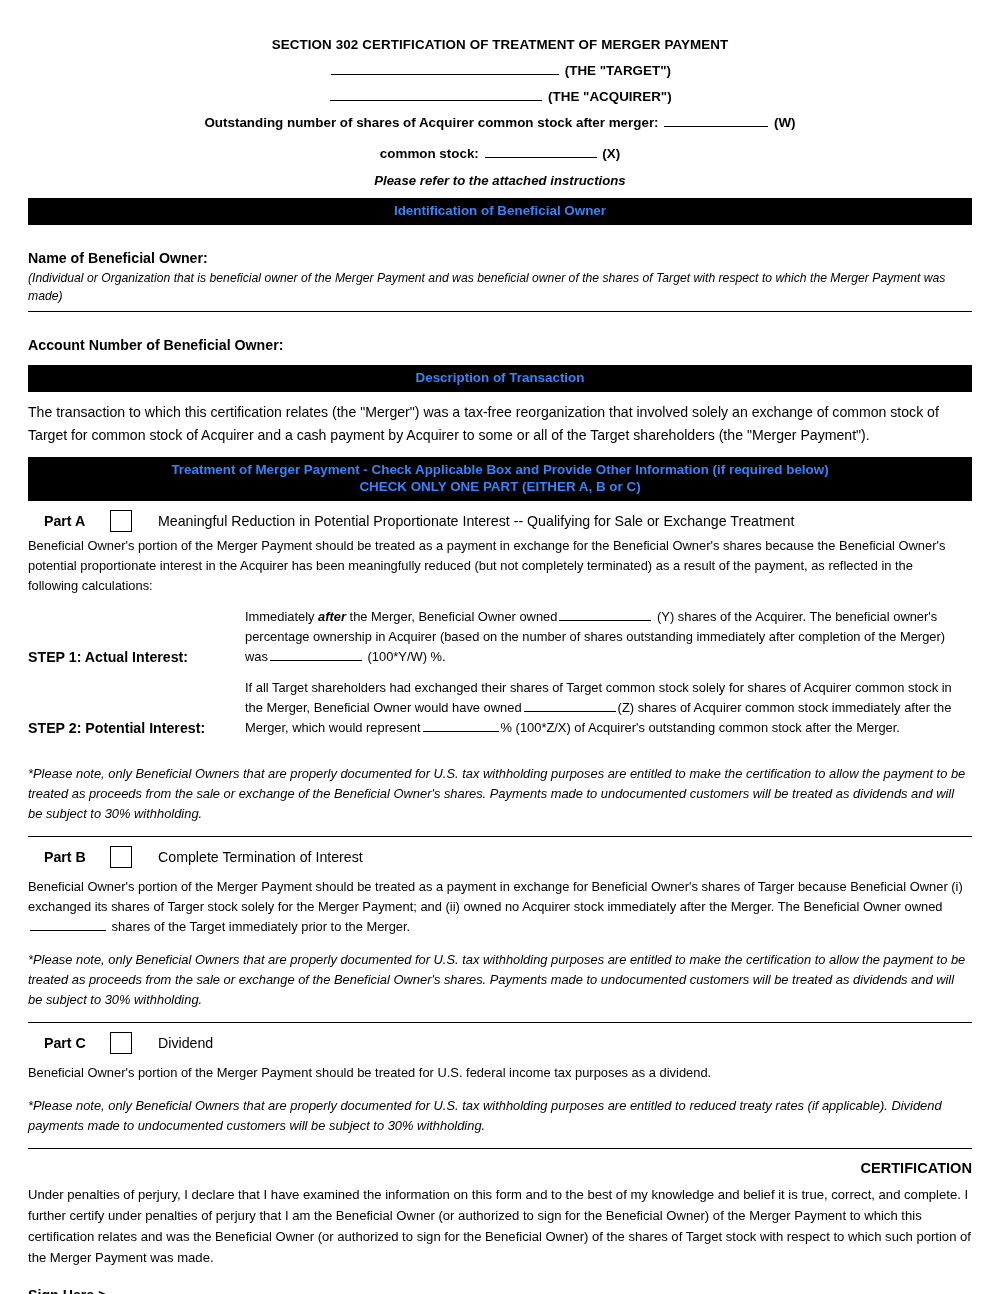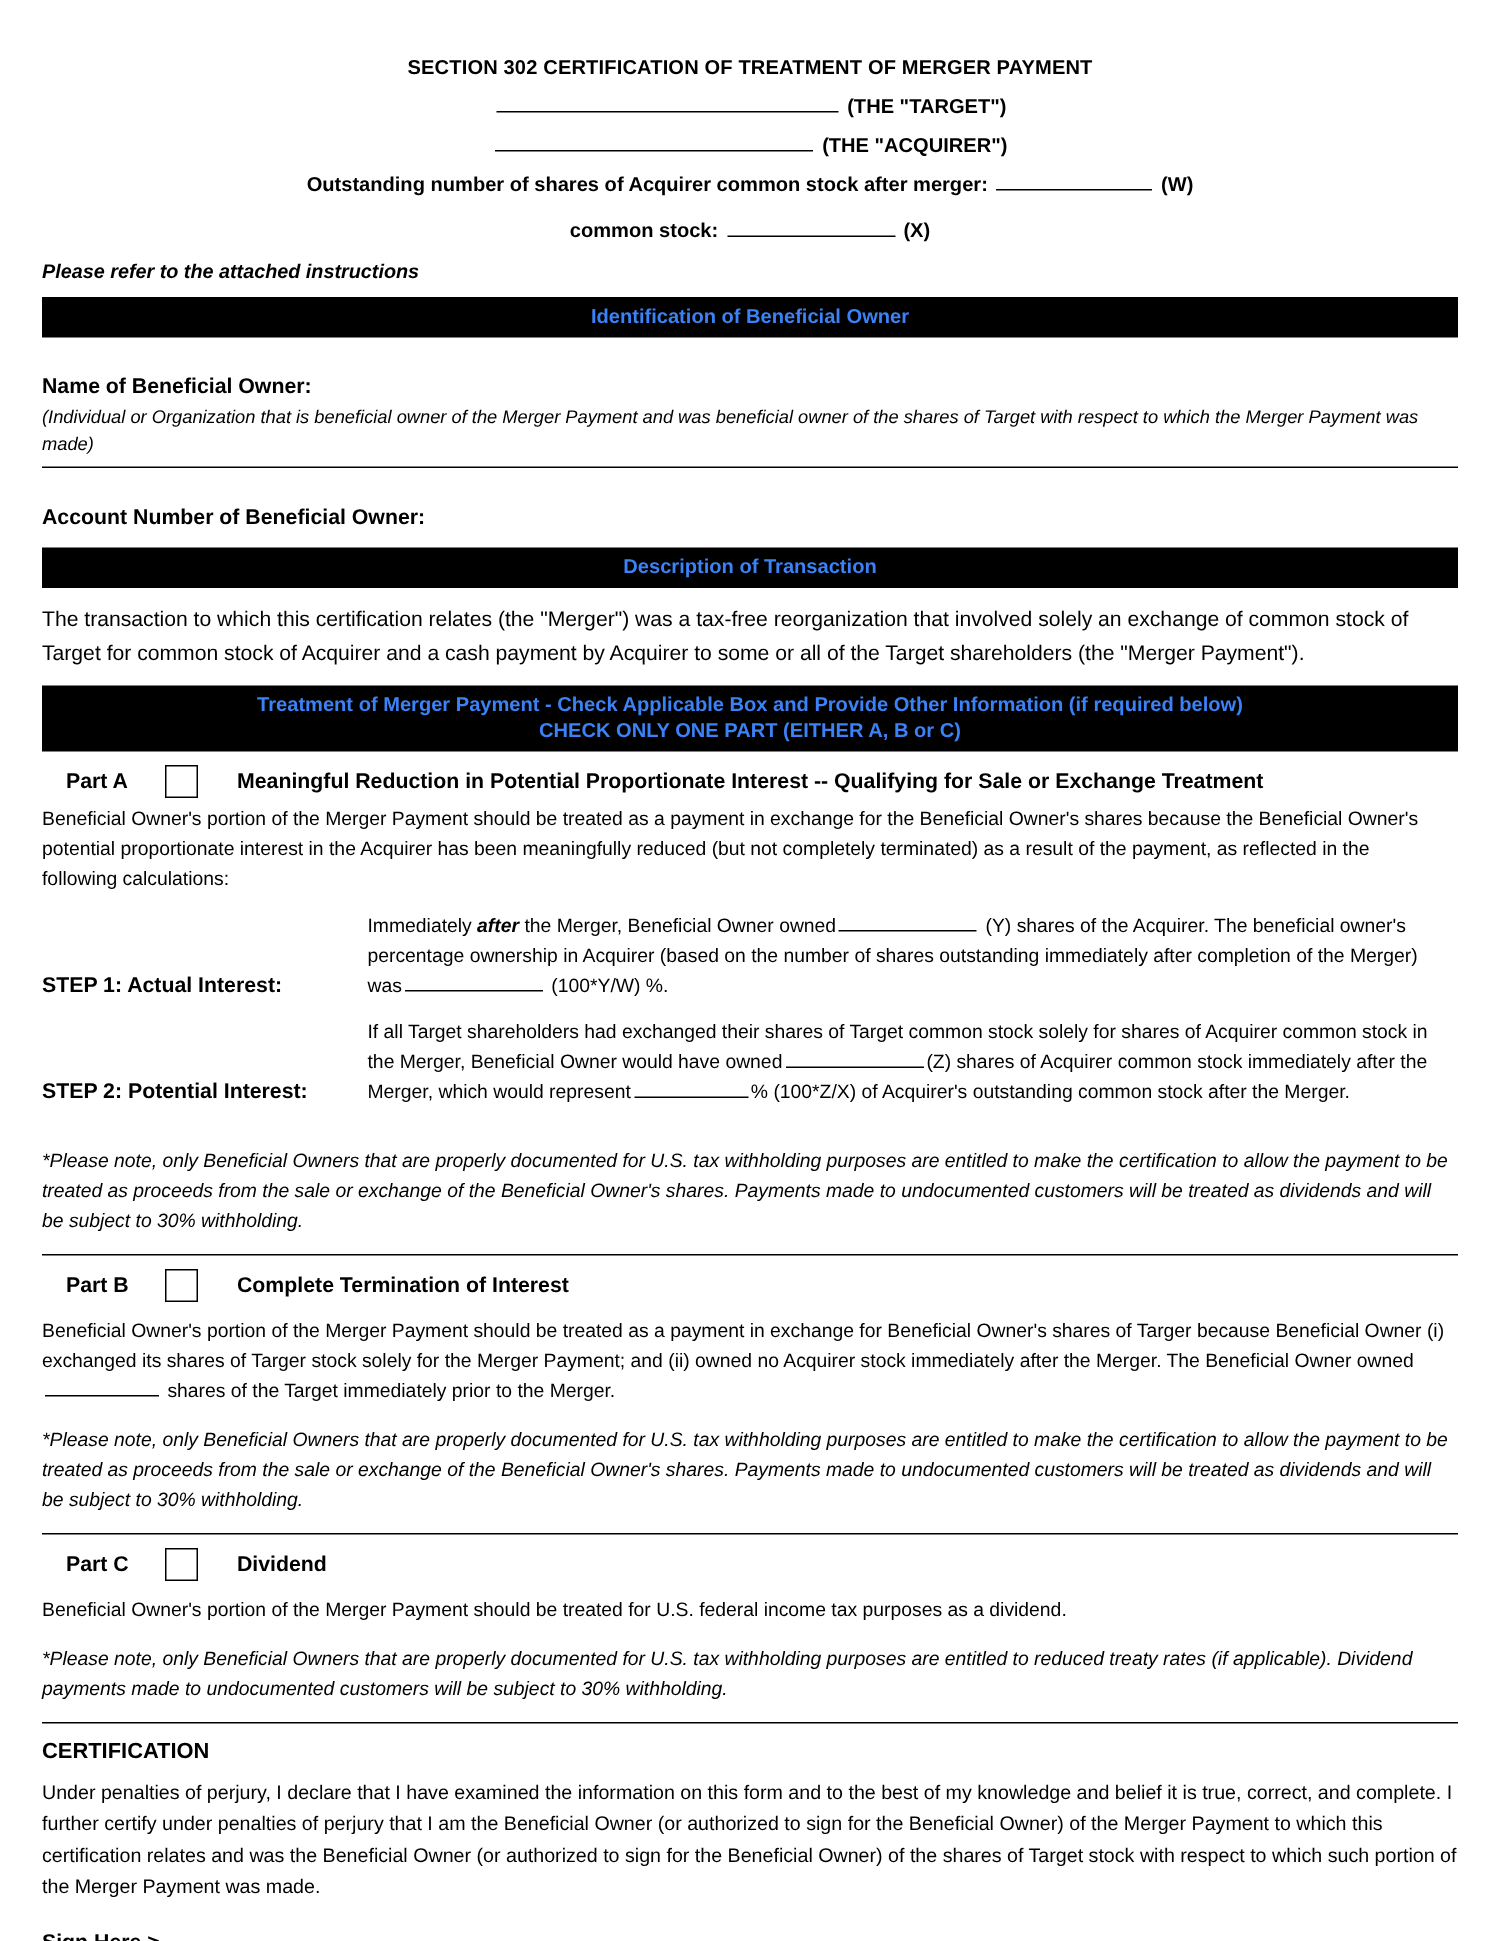--- a/index.html
+++ b/index.html
@@ -54,6 +54,7 @@
     line-height: 1.5;
   }
   .refer {
+    text-align: center;
     font-style: italic;
     font-weight: bold;
     font-size: 13.2px;

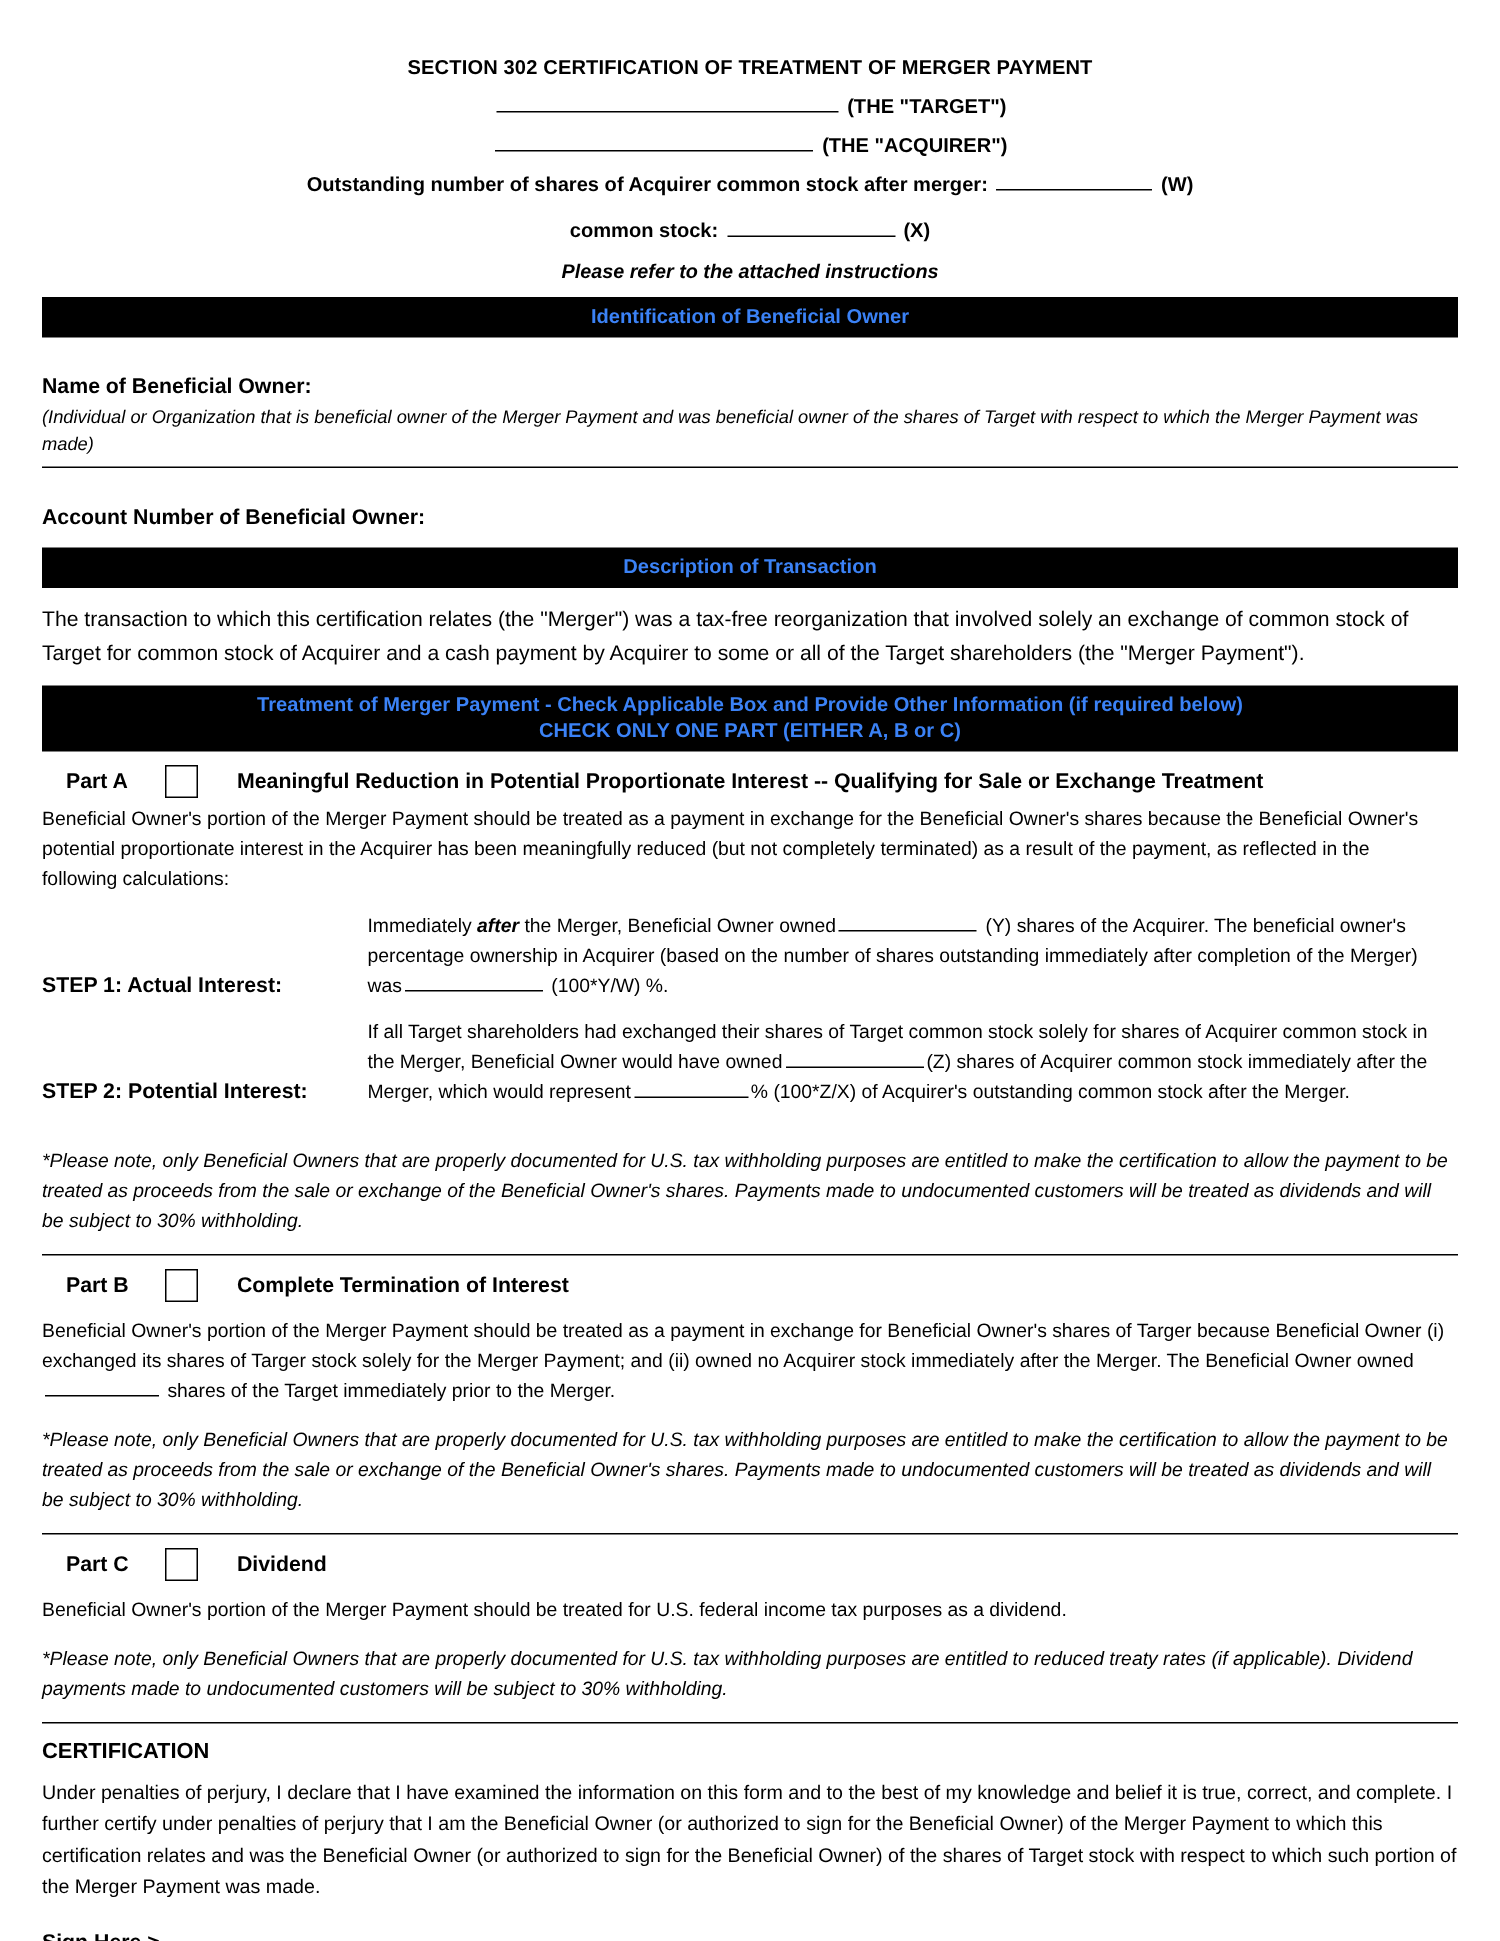--- a/index.html
+++ b/index.html
@@ -118,7 +118,7 @@
     margin-right: 26px;
   }
   .part-head {
-    font-weight: bold;
+    font-weight: normal;
     font-size: 14.2px;
     padding-top: 1px;
     flex: 1 1 auto;

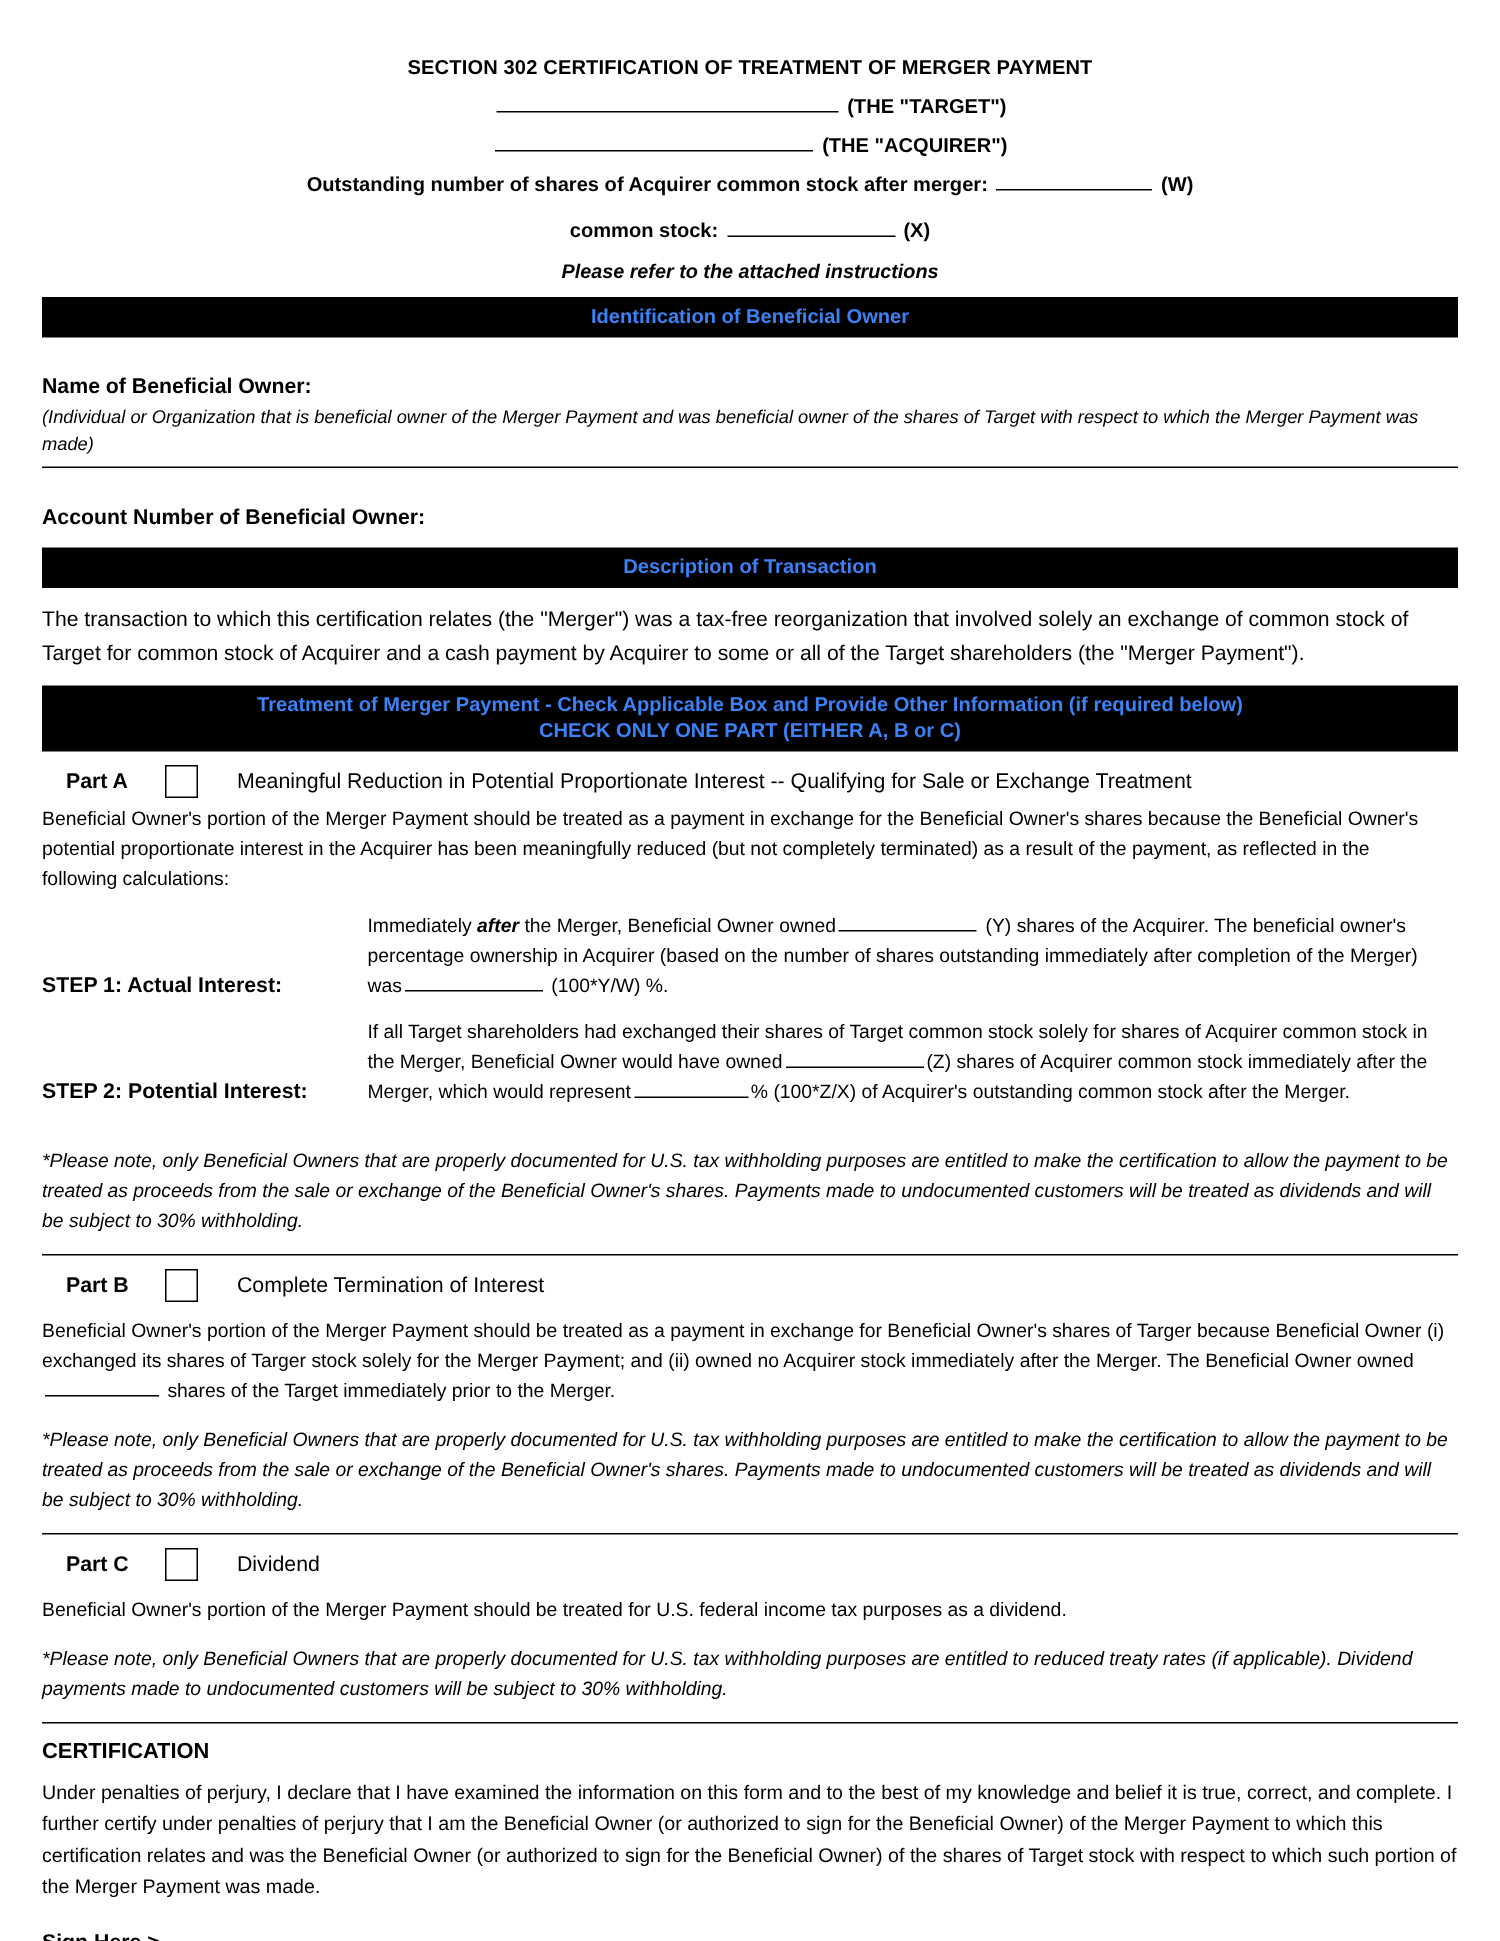--- a/index.html
+++ b/index.html
@@ -159,7 +159,7 @@
 
   
   .cert-title {
-    text-align: left;
+    text-align: right;
     font-weight: bold;
     font-size: 14.6px;
     padding-top: 9px;

